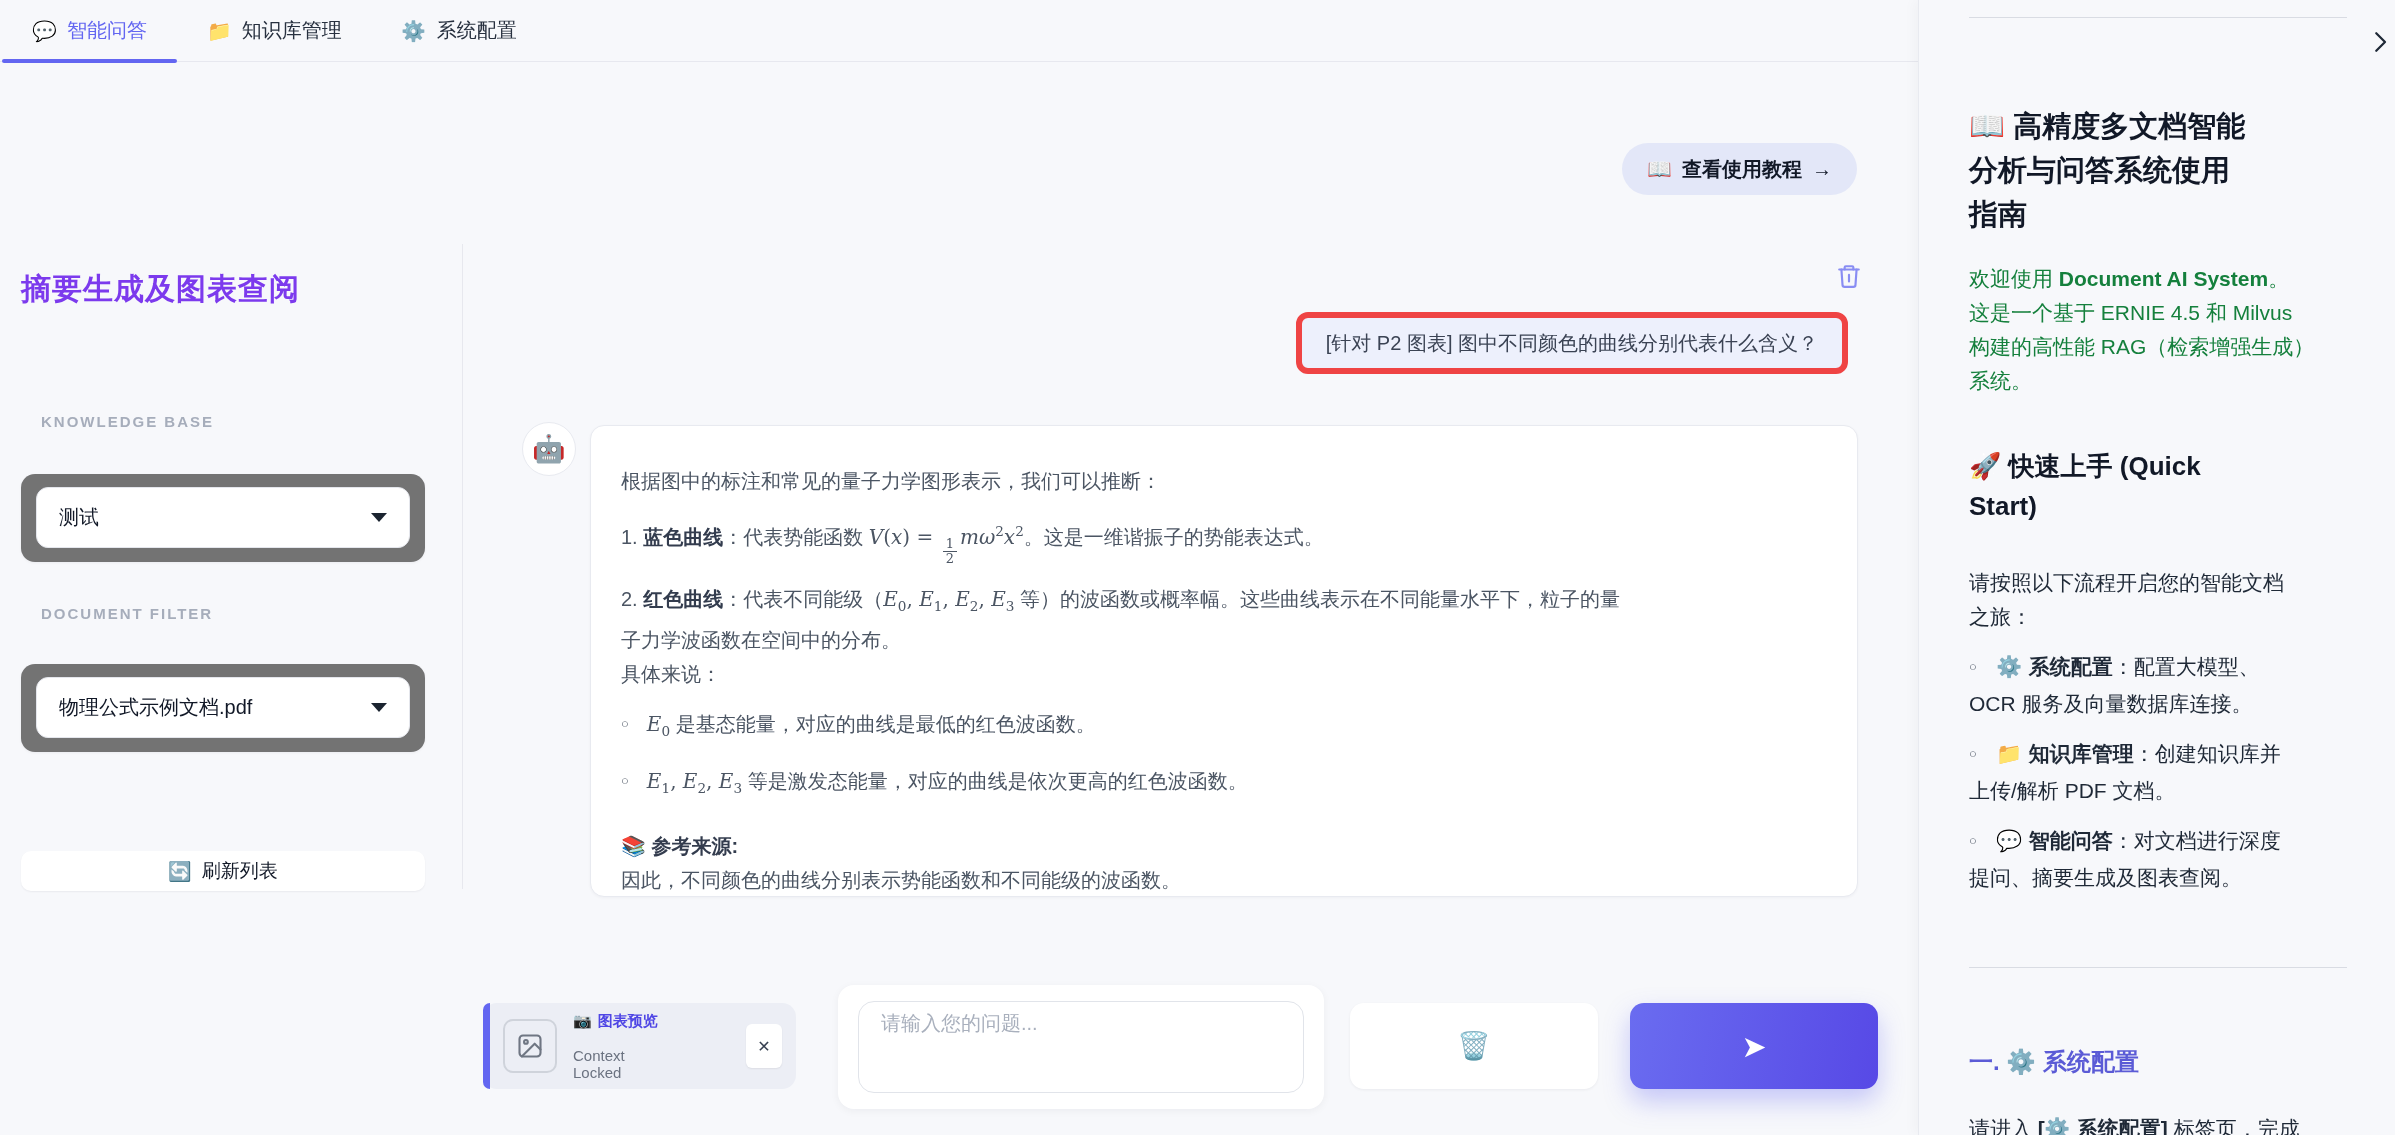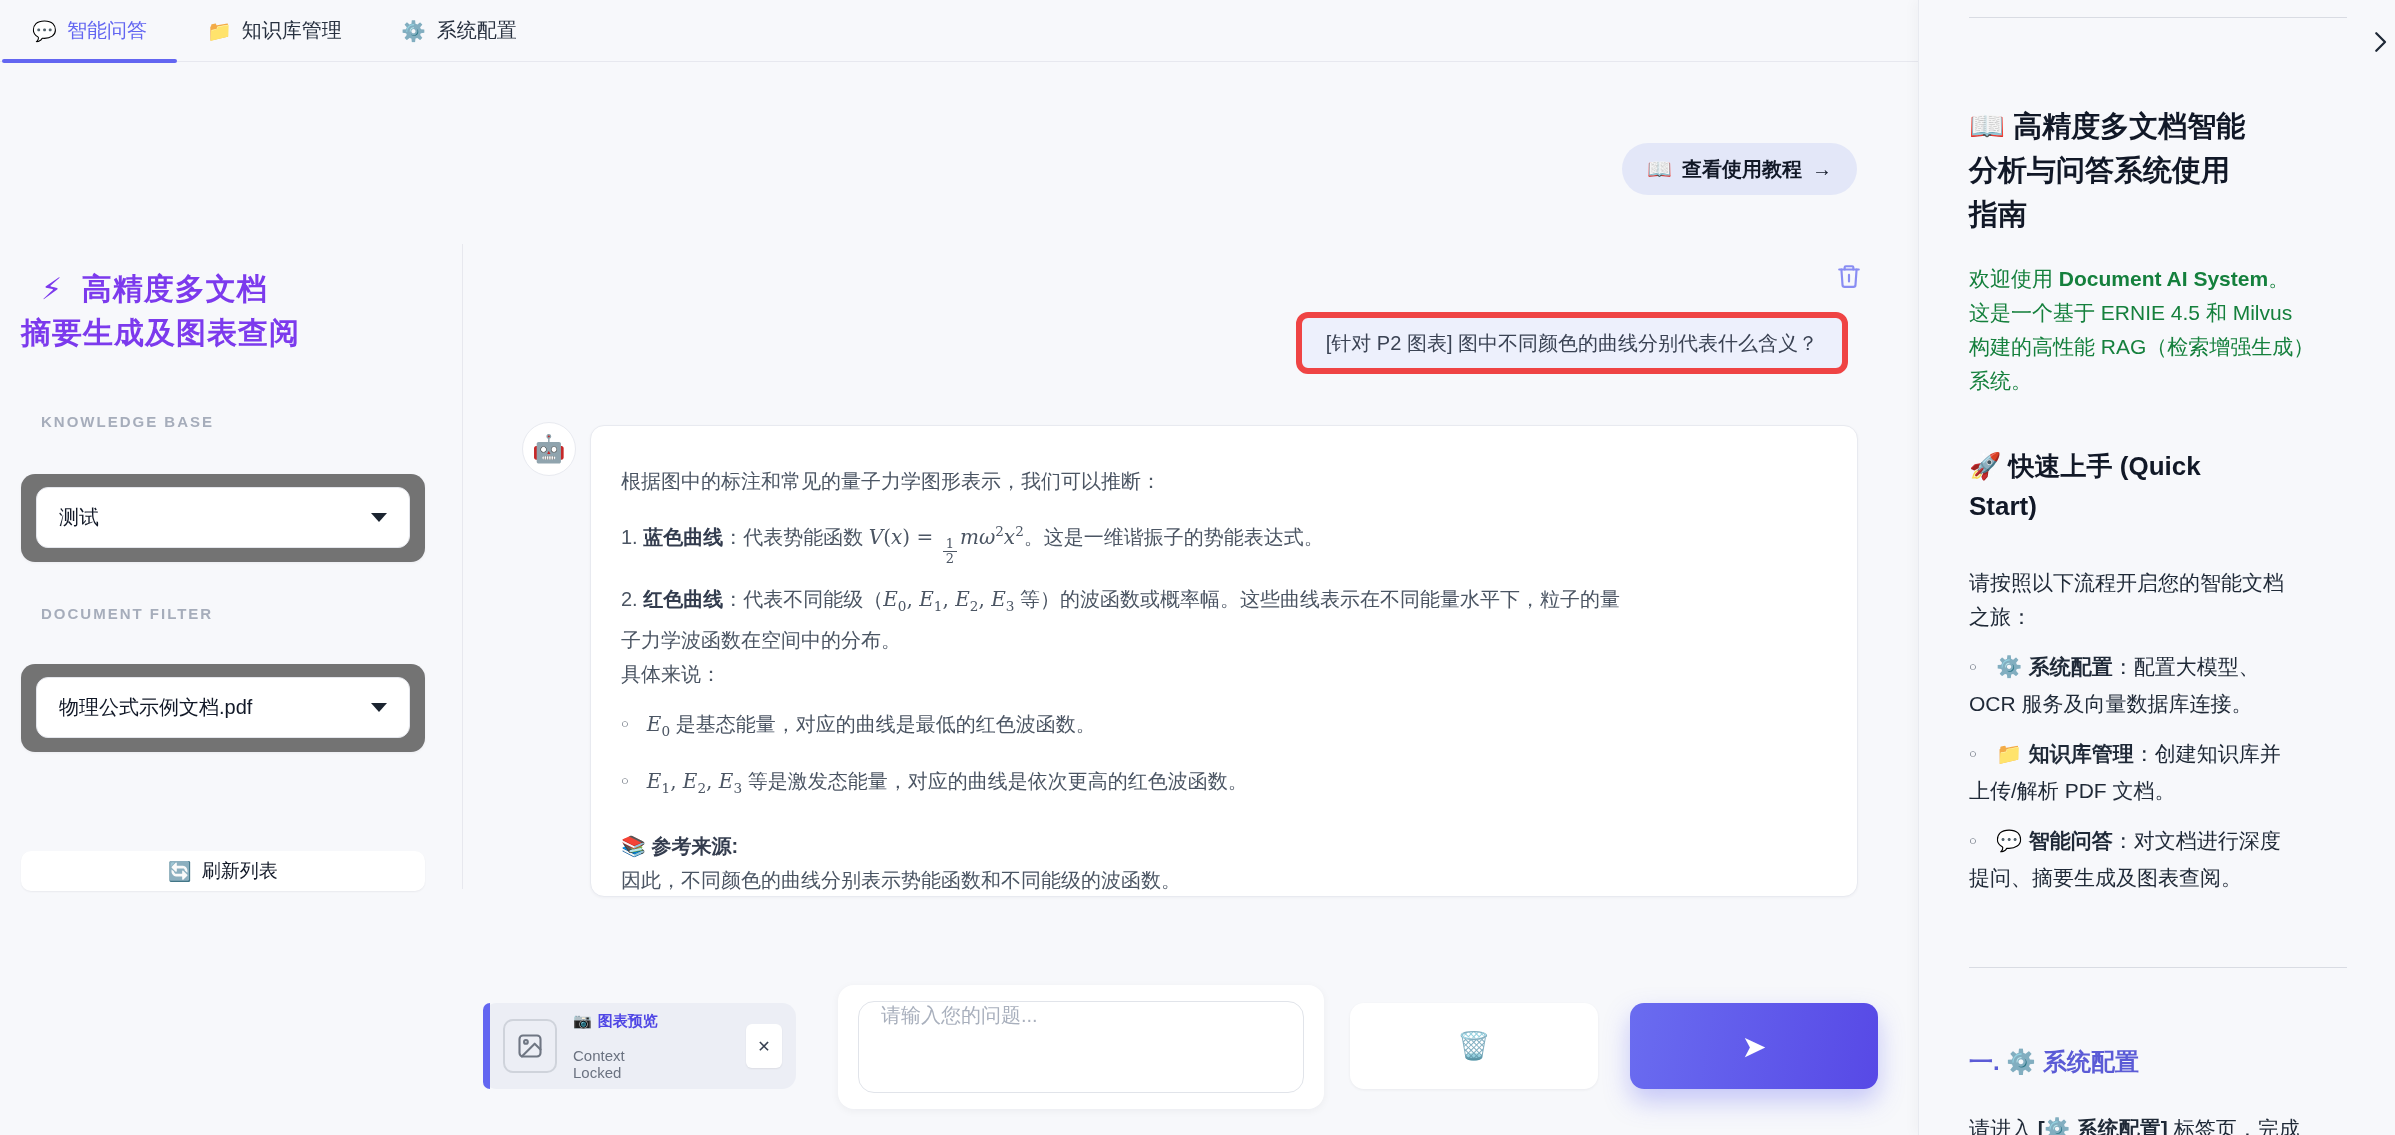--- a/index.html
+++ b/index.html
@@ -108,7 +108,6 @@
 
   <aside class="left-panel">
     <div class="brand">
-      <span class="l1"><span>⚡</span>&nbsp; <span>高精度多文档</span></span>
       <span class="l2">摘要生成及图表查阅</span>
     </div>
     <div class="panel-label kb-label">KNOWLEDGE BASE</div>

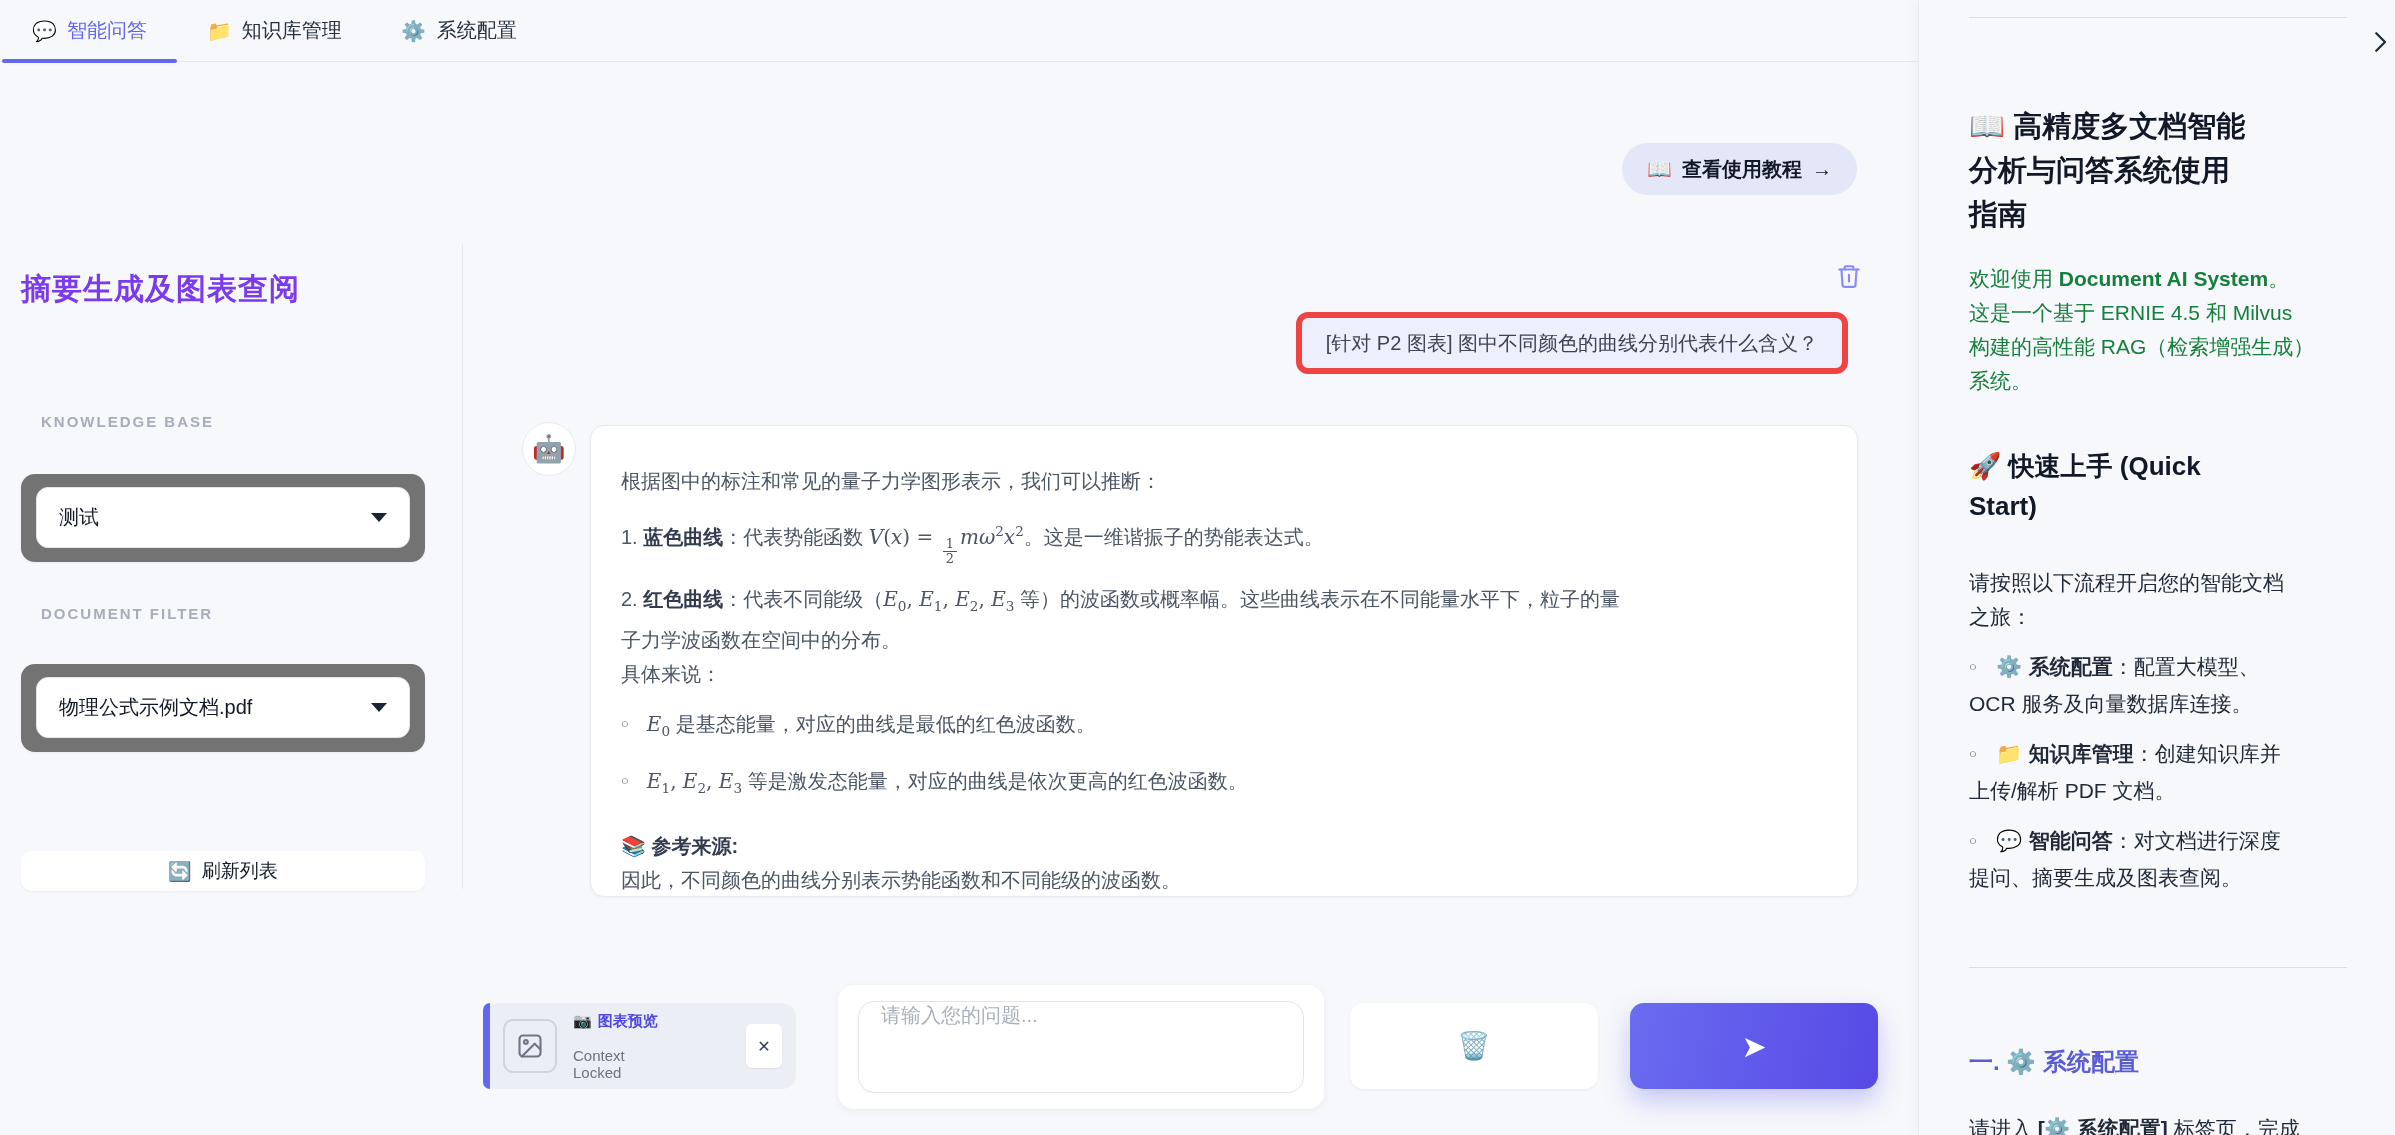--- a/index.html
+++ b/index.html
@@ -59,7 +59,7 @@
   .chip-status{font-size:15px;color:#6b7280;margin-top:17px;line-height:17px;width:72px;}
   .chip-close{position:absolute;right:14px;top:50%;transform:translateY(-50%);width:36px;height:44px;background:#fff;border-radius:6px;display:flex;align-items:center;justify-content:center;font-size:16px;color:#374151;box-shadow:0 1px 2px rgba(0,0,0,.07);cursor:pointer;}
   .input-wrap{position:absolute;left:838px;top:985px;width:486px;height:124px;background:#fff;border-radius:16px;box-shadow:0 2px 8px rgba(16,24,40,.05);display:flex;align-items:center;justify-content:center;}
-  .input-inner{width:446px;height:92px;border:1px solid #e1e4ea;border-radius:16px;box-sizing:border-box;padding:0 22px;font-size:20px;font-family:"Liberation Sans","DejaVu Sans",sans-serif;color:#000000;resize:none;outline:none;background:transparent;}
+  .input-inner{width:446px;height:92px;border:1px solid #e1e4ea;border-radius:16px;box-sizing:border-box;padding:8px 22px;font-size:20px;font-family:"Liberation Sans","DejaVu Sans",sans-serif;color:#000000;resize:none;outline:none;background:transparent;}
   .input-inner::placeholder{color:#a9b0bd;}
   .clear-btn{position:absolute;left:1350px;top:1003px;width:248px;height:86px;background:#fff;border-radius:14px;display:flex;align-items:center;justify-content:center;font-size:27px;box-shadow:0 1px 3px rgba(16,24,40,.06);cursor:pointer;}
   .send-btn{position:absolute;left:1630px;top:1003px;width:248px;height:86px;border-radius:14px;background:linear-gradient(100deg,#6a6cf0 0%,#5749e6 100%);display:flex;align-items:center;justify-content:center;color:#fff;font-size:30px;box-shadow:0 12px 26px rgba(99,102,241,.35);cursor:pointer;}

